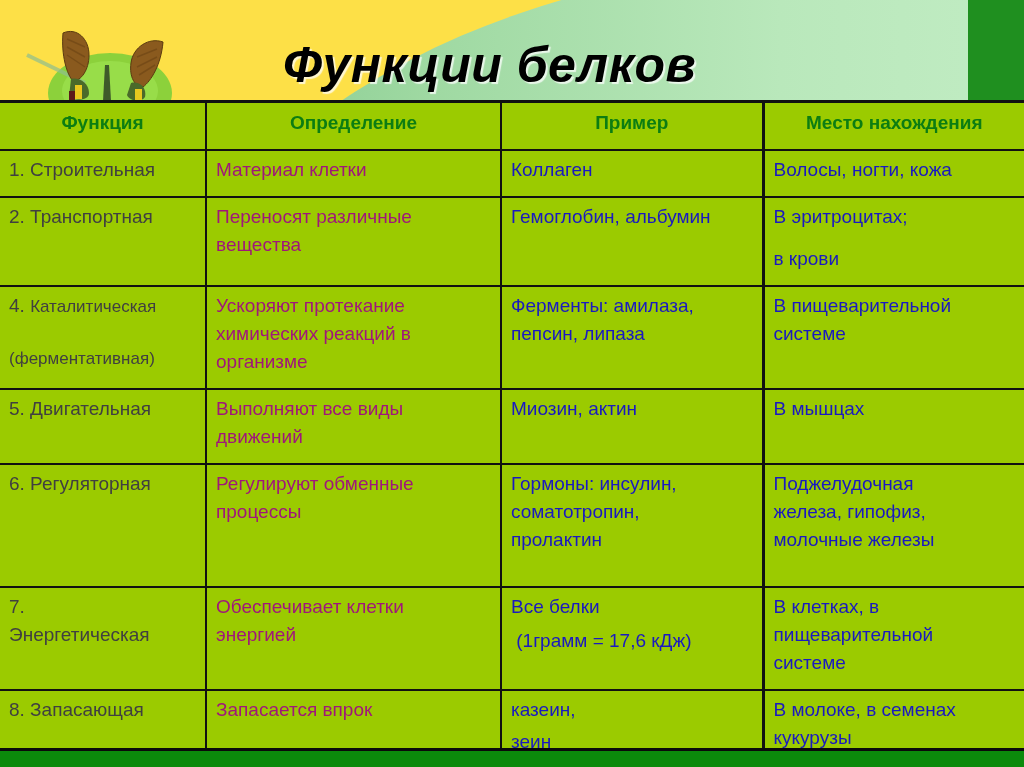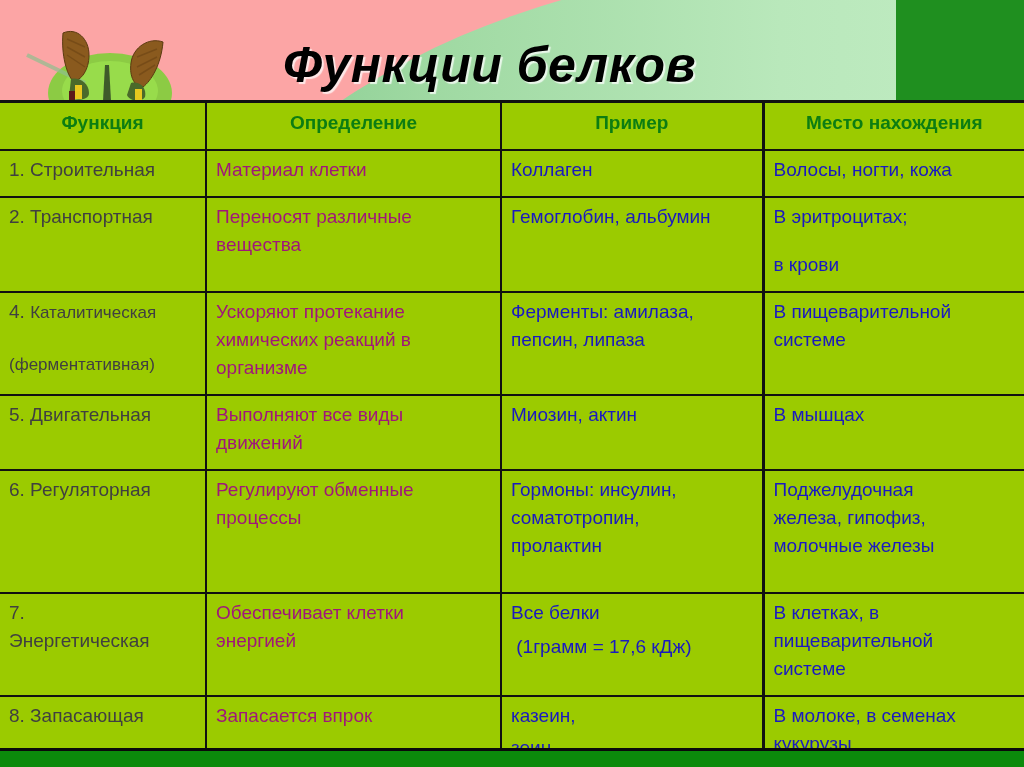--- a/index.html
+++ b/index.html
@@ -17,8 +17,8 @@
     .header {
       position: absolute;
       left: 0; top: 0;
-      width: 896px; height: 101px;
-      background: #fca5a5;
+      width: 968px; height: 101px;
+      background: #fde047;
       overflow: hidden;
     }
     .header-arc {

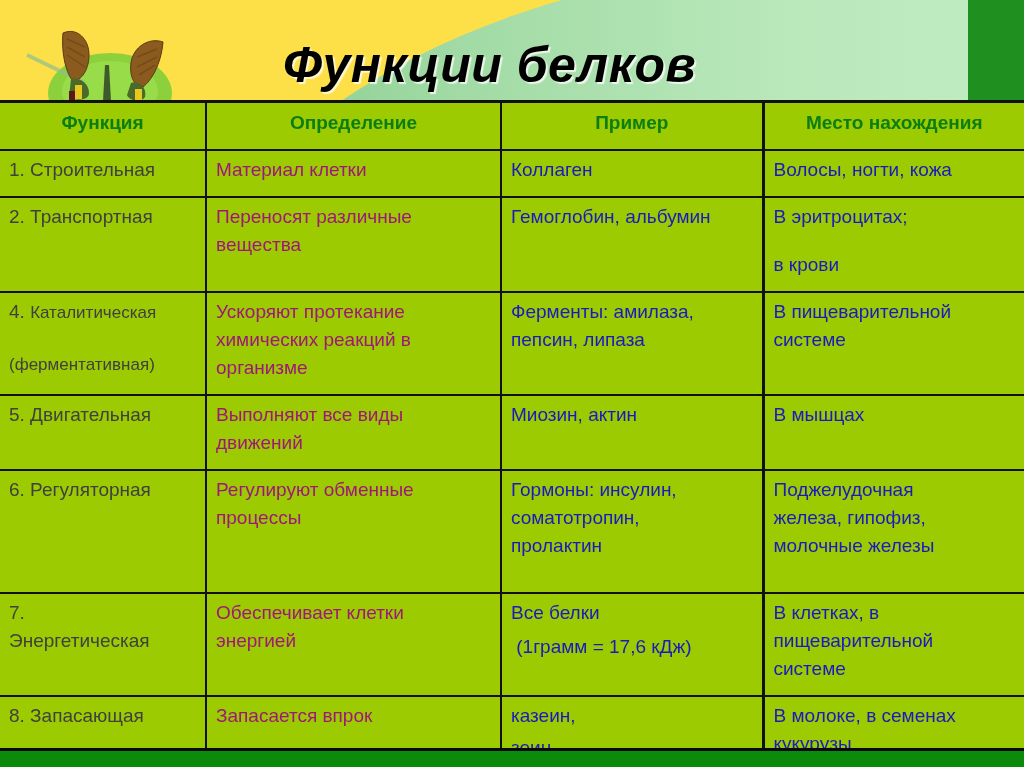--- a/index.html
+++ b/index.html
@@ -183,7 +183,7 @@
       </td>
       <td class="loc">
         <span class="line">В эритроцитах;</span>
-        <span class="line" style="margin-top:20px">в крови</span>
+        <span class="line" style="margin-top:14px">в крови</span>
       </td>
     </tr>
 

